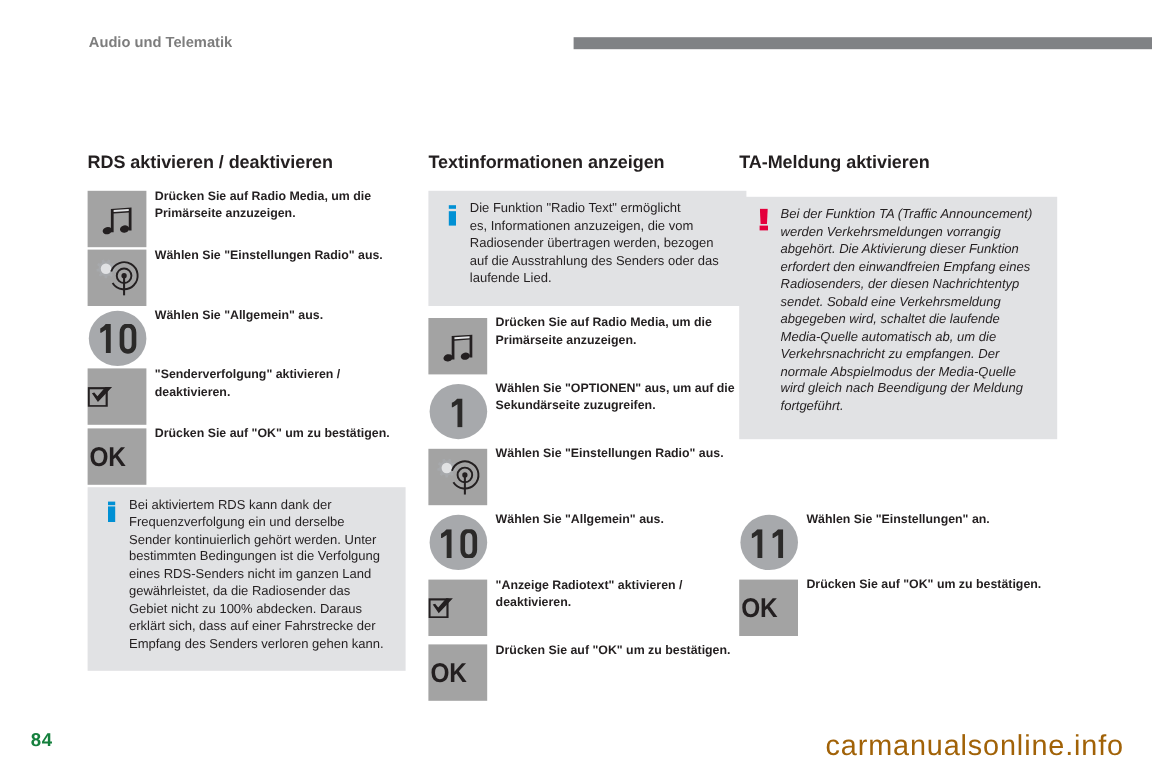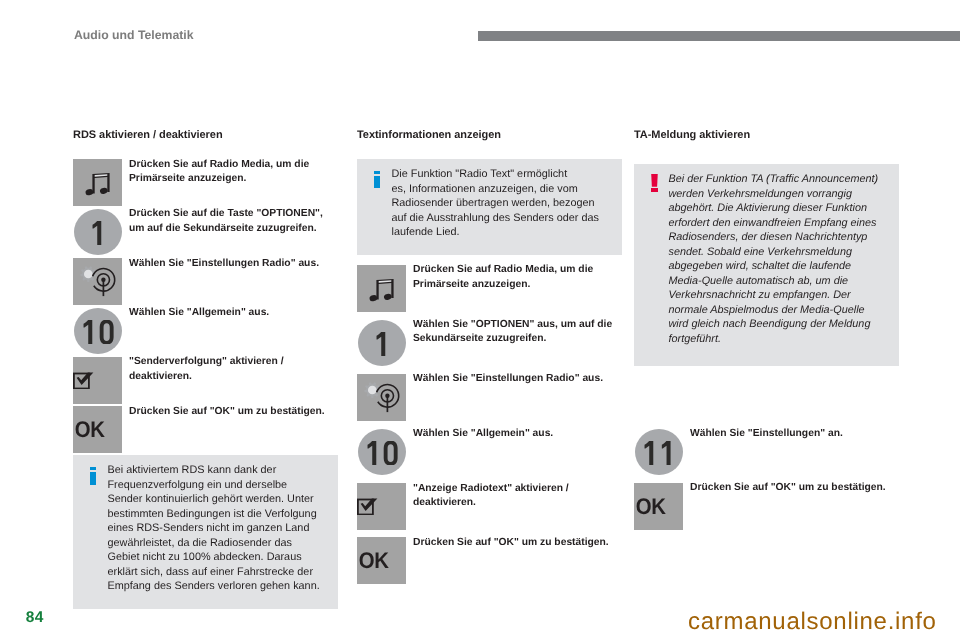--- a/index.html
+++ b/index.html
@@ -19,7 +19,7 @@
   .col2{left:357px;top:128px;}
   .col3{left:634px;top:128px;}
 
-  .sec-title{font-size:11px;font-weight:bold;color:#231f20;letter-spacing:-.05px;white-space:nowrap;height:31px;line-height:15px;}
+  .sec-title{font-size:15px;font-weight:bold;color:#231f20;letter-spacing:-.05px;white-space:nowrap;height:31px;line-height:15px;}
 
   
   .steps{width:100%;}

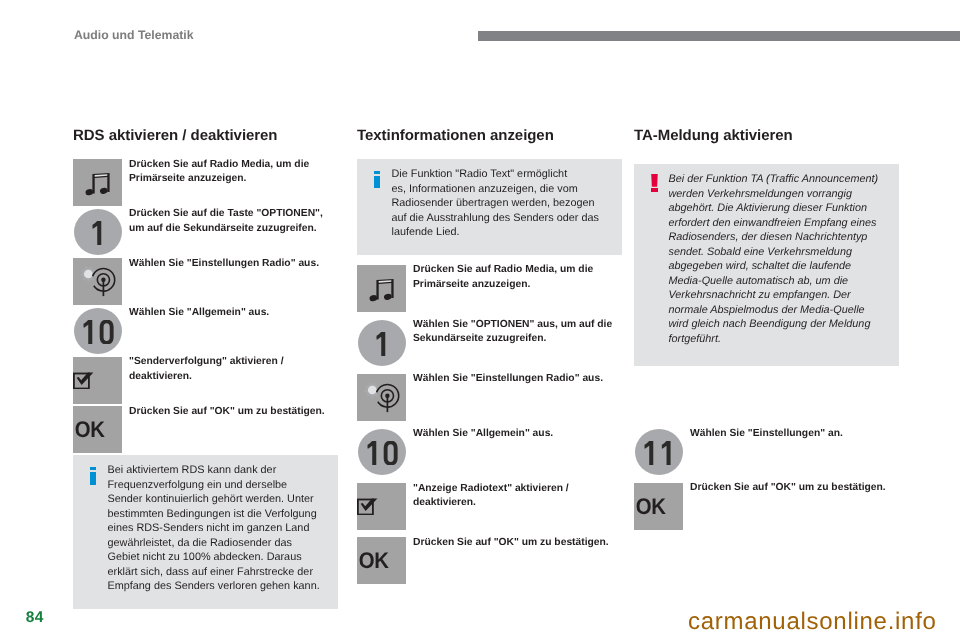--- a/index.html
+++ b/index.html
@@ -17,7 +17,7 @@
   .col{position:absolute;width:265px;}
   .col1{left:73px;top:128px;}
   .col2{left:357px;top:128px;}
-  .col3{left:634px;top:128px;}
+  .col3{left:616px;top:128px;}
 
   .sec-title{font-size:15px;font-weight:bold;color:#231f20;letter-spacing:-.05px;white-space:nowrap;height:31px;line-height:15px;}
 

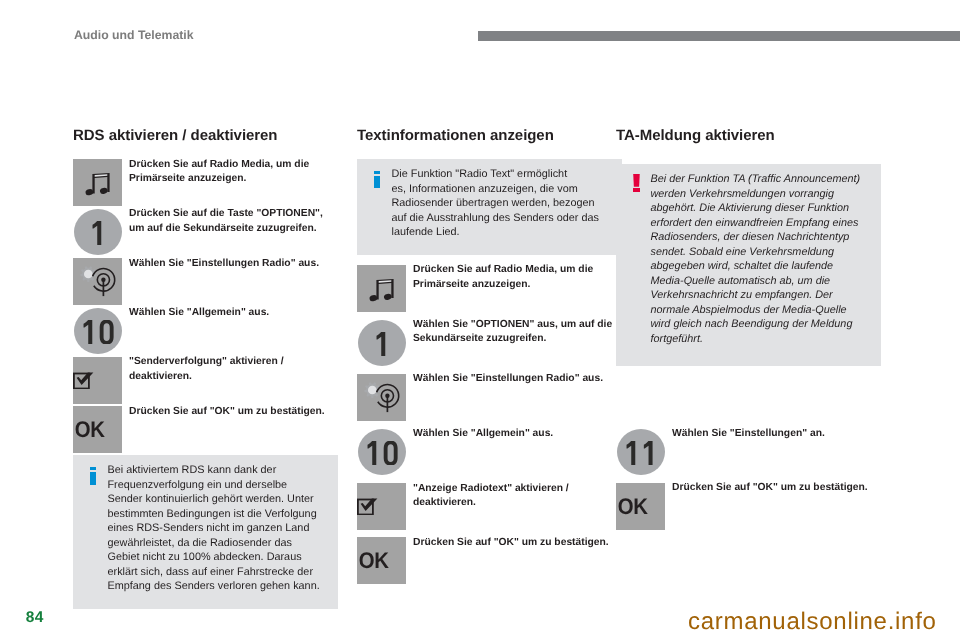--- a/index.html
+++ b/index.html
@@ -83,18 +83,6 @@
         <div class="stxt">Drücken Sie auf Radio Media, um die Primärseite anzuzeigen.</div>
       </div>
 
-      <div class="step">
-        <div class="icwrap">
-          <div class="ic-circ">
-            <span class="num" aria-label="1">
-                <svg width="18.69" height="24.2" viewBox="0 0 55.6 72">
-                  <path transform="translate(0,0)" d="M24.0 0 L36.5 0 L36.5 72 L24.5 72 L24.5 14.5 L13.0 22.0 L10.5 22.0 L10.5 11.0 C16.0 8.0 20.8 4.3 24.0 0 Z" fill="#2b2a29"></path>
-                </svg>
-              </span>
-          </div>
-        </div>
-        <div class="stxt">Drücken Sie auf die Taste "OPTIONEN", um auf die Sekundärseite zuzugreifen.</div>
-      </div>
 
       <div class="step">
         <div class="icwrap">

